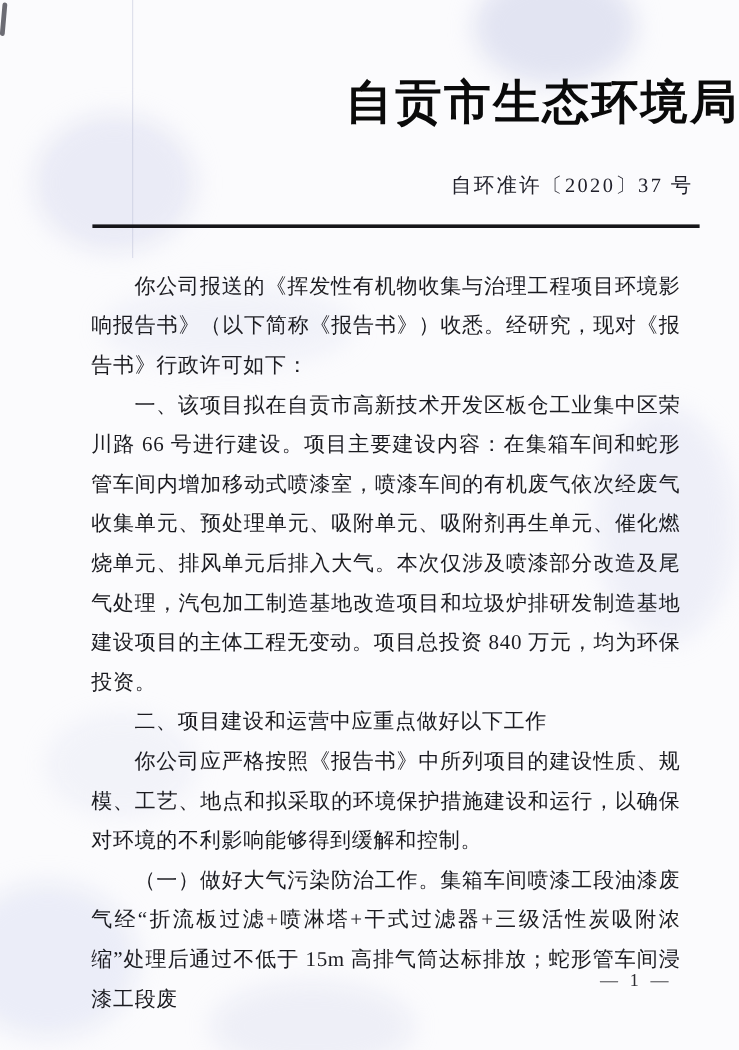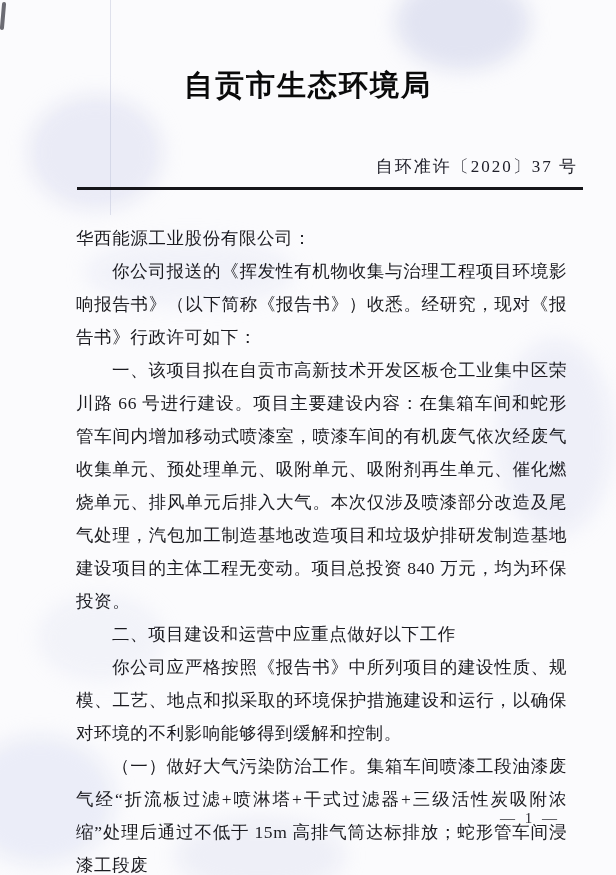--- a/index.html
+++ b/index.html
@@ -36,9 +36,9 @@
   
   .doc-header {
     position: absolute; top: 68px; left: 0; width: 616px;
-    text-align: center;
+    text-align: right;
     font-weight: bold;
-    font-size: 29px;
+    font-size: 39px;
     line-height: 35px;
     letter-spacing: 2px;
     color: #0a0a0a;

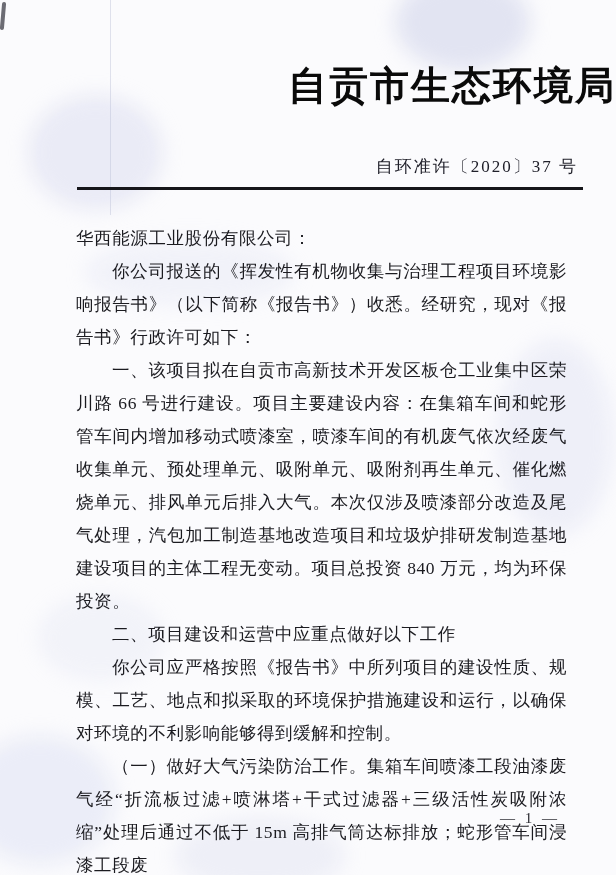--- a/index.html
+++ b/index.html
@@ -44,7 +44,7 @@
     color: #0a0a0a;
   }
   .doc-number {
-    position: absolute; top: 155px; right: 38px;
+    position: absolute; top: 143px; right: 38px;
     font-size: 17px;
     letter-spacing: 2px;
     color: #20202a;

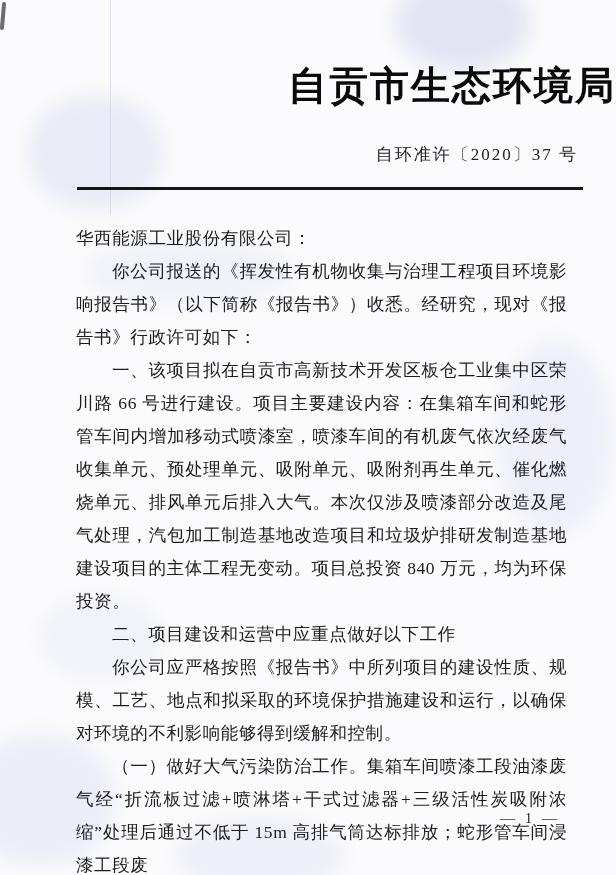--- a/index.html
+++ b/index.html
@@ -102,7 +102,6 @@
   <div class="header-rule"></div>
 
   <main class="doc-body">
-    <p class="salutation">华西能源工业股份有限公司：</p>
     <p class="para">你公司报送的《挥发性有机物收集与治理工程项目环境影响报告书》（以下简称《报告书》）收悉。经研究，现对《报告书》行政许可如下：</p>
     <p class="para">一、该项目拟在自贡市高新技术开发区板仓工业集中区荣川路 66 号进行建设。项目主要建设内容：在集箱车间和蛇形管车间内增加移动式喷漆室，喷漆车间的有机废气依次经废气收集单元、预处理单元、吸附单元、吸附剂再生单元、催化燃烧单元、排风单元后排入大气。本次仅涉及喷漆部分改造及尾气处理，汽包加工制造基地改造项目和垃圾炉排研发制造基地建设项目的主体工程无变动。项目总投资 840 万元，均为环保投资。</p>
     <p class="para">二、项目建设和运营中应重点做好以下工作</p>

